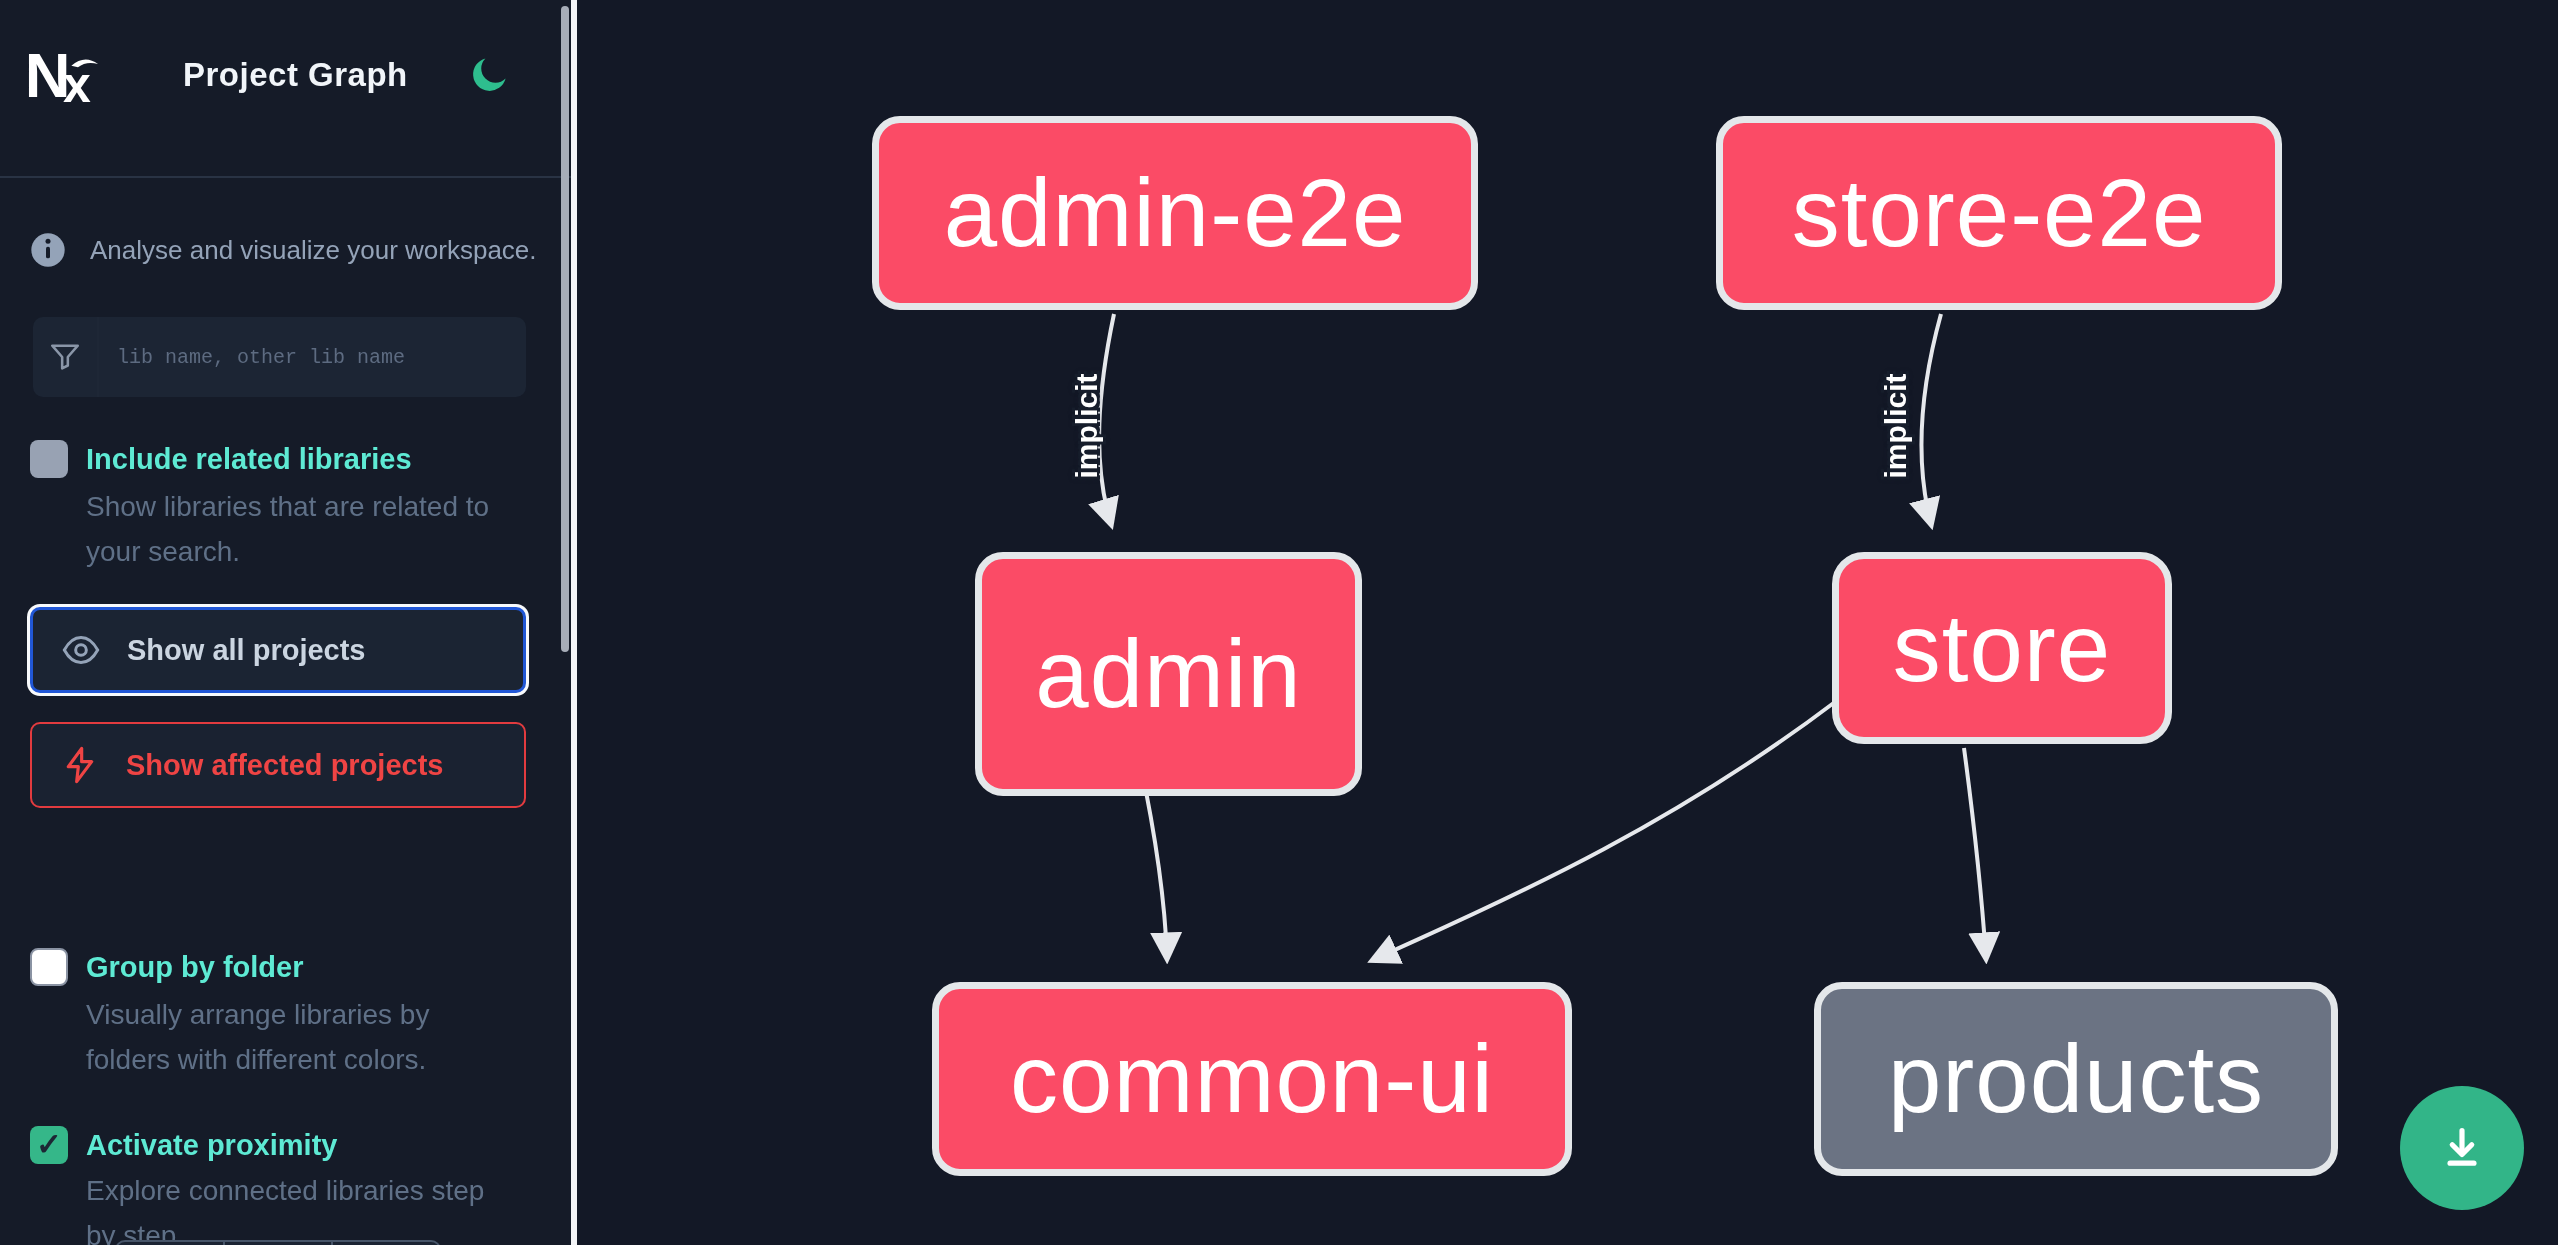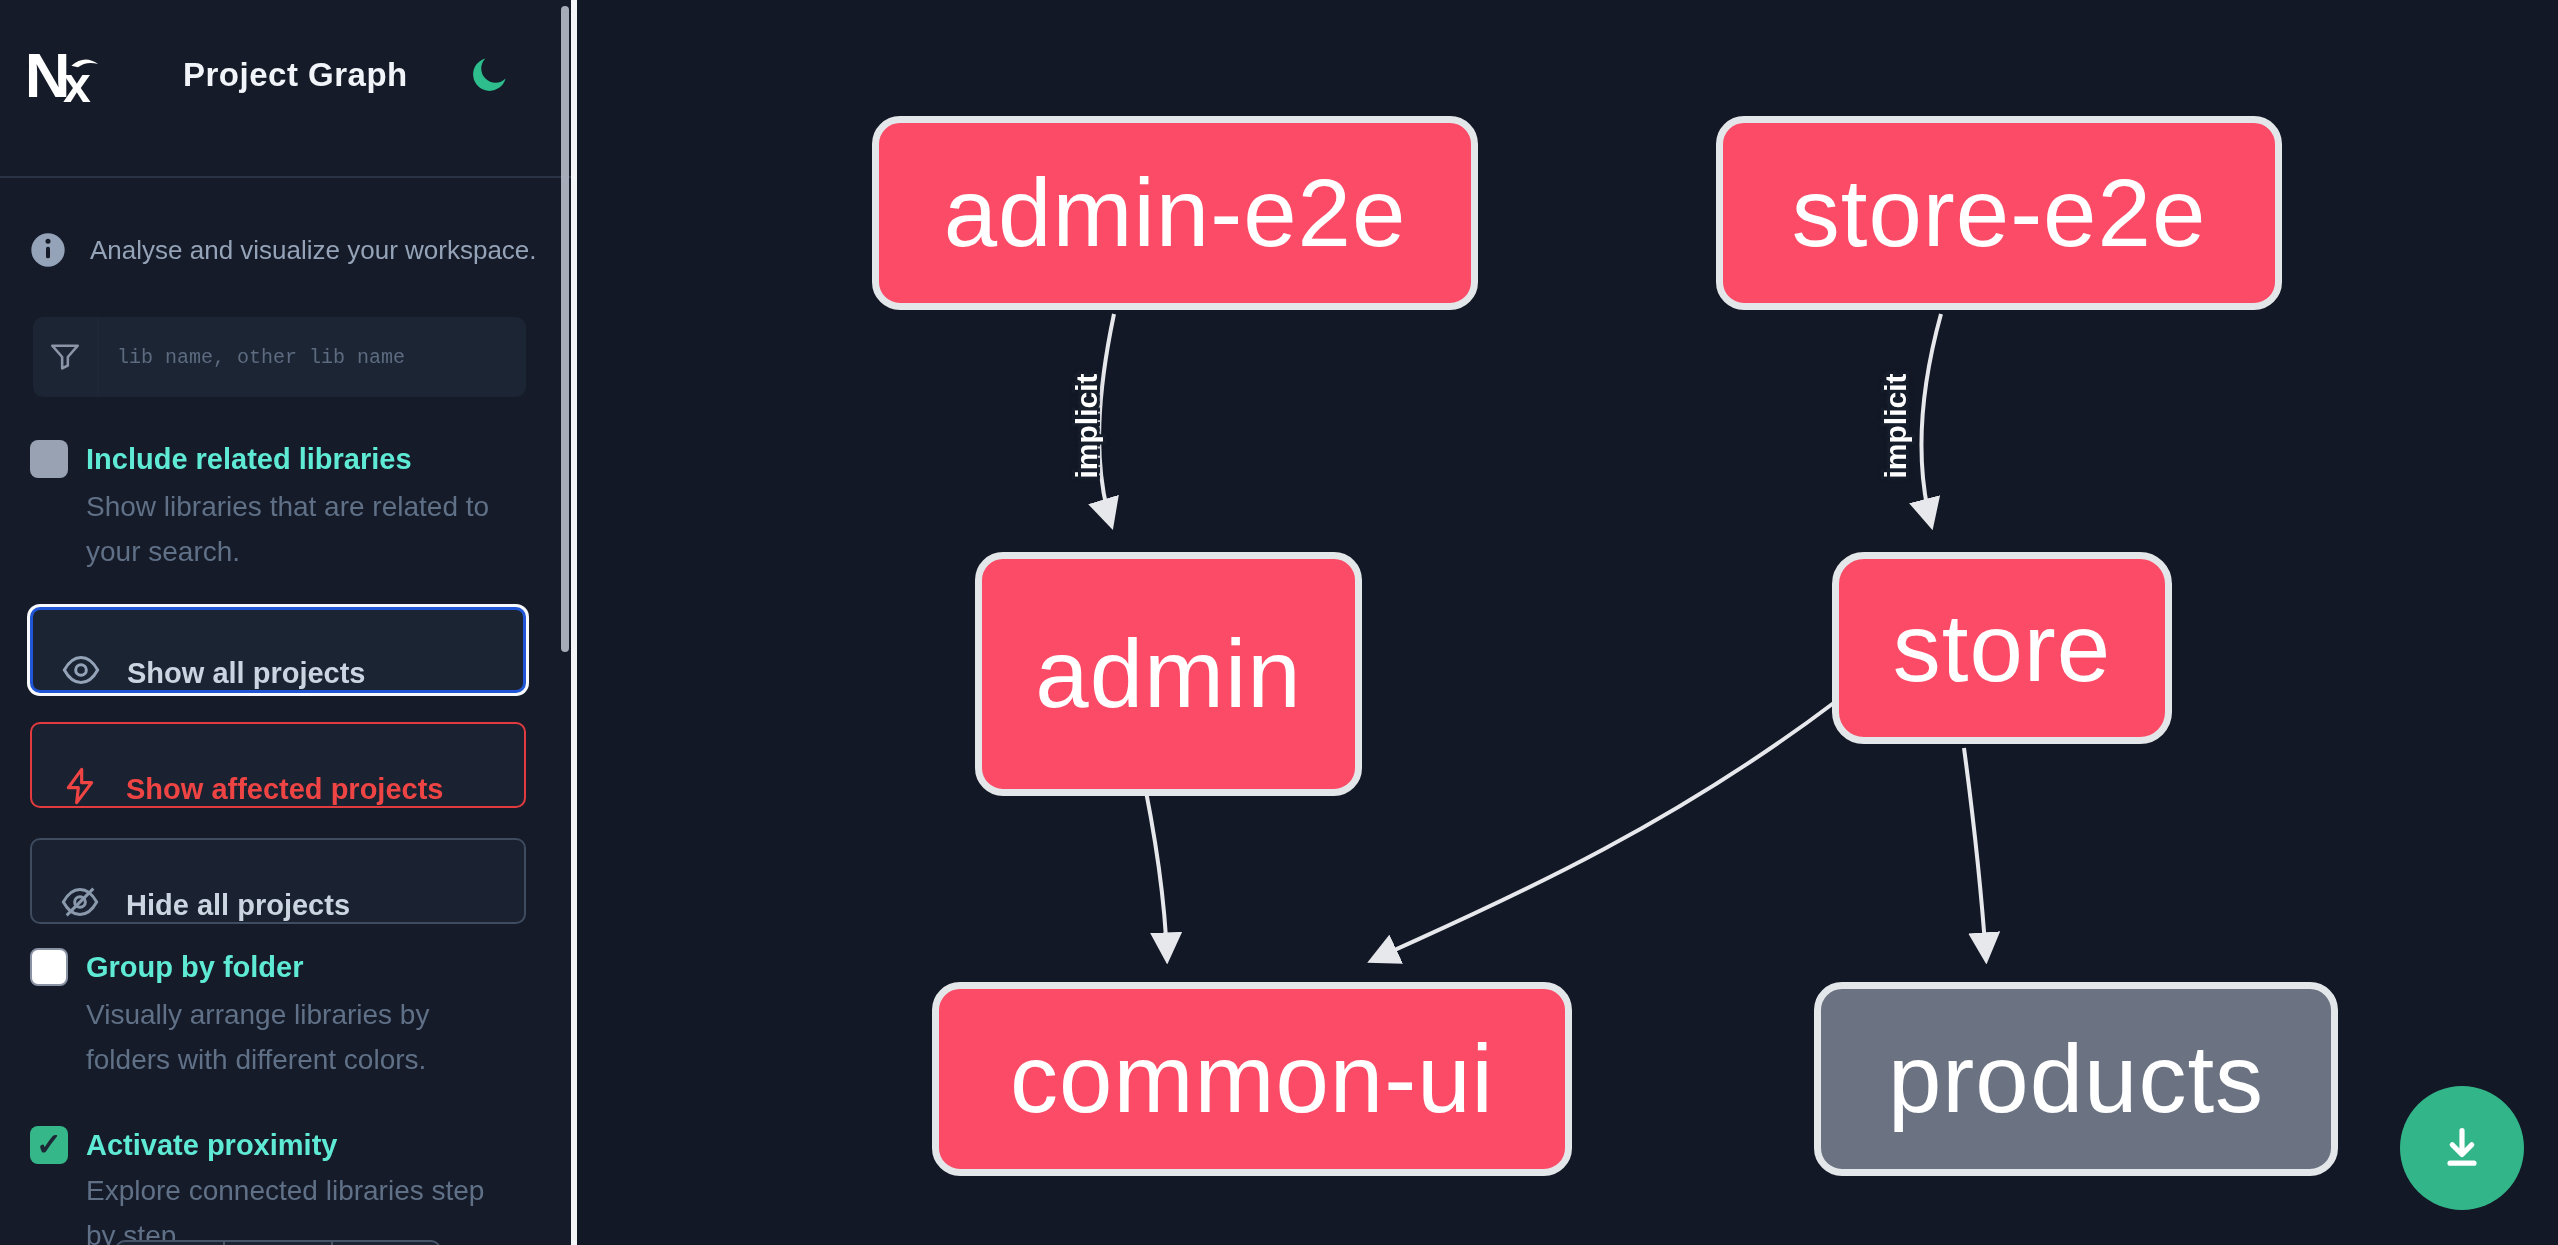--- a/index.html
+++ b/index.html
@@ -32,7 +32,7 @@
   .opt-label { margin-left:56px; color:#5eead4; font-size:29px; font-weight:700; line-height:42px; }
   .opt-desc { margin-left:56px; color:#5f7087; font-size:28px; line-height:45px; margin-top:4px; }
 
-  .sb-btn { position:absolute; left:30px; width:496px; height:86px; border-radius:10px; display:flex; align-items:flex-end; gap:26px; padding:0 28px; cursor:pointer; background:#1a2231; }
+  .sb-btn { position:absolute; left:30px; width:496px; height:86px; border-radius:10px; display:flex; align-items:center; gap:26px; padding:0 28px; cursor:pointer; background:#1a2231; }
   .btn-show-all { top:607px; background:#1b2433; border:3px solid #2157d6; box-shadow:0 0 0 3px #f8fafc; }
   .btn-affected { top:722px; border:2px solid #e23b3f; }
   .btn-hide     { top:838px; border:2px solid #3f4b5e; }

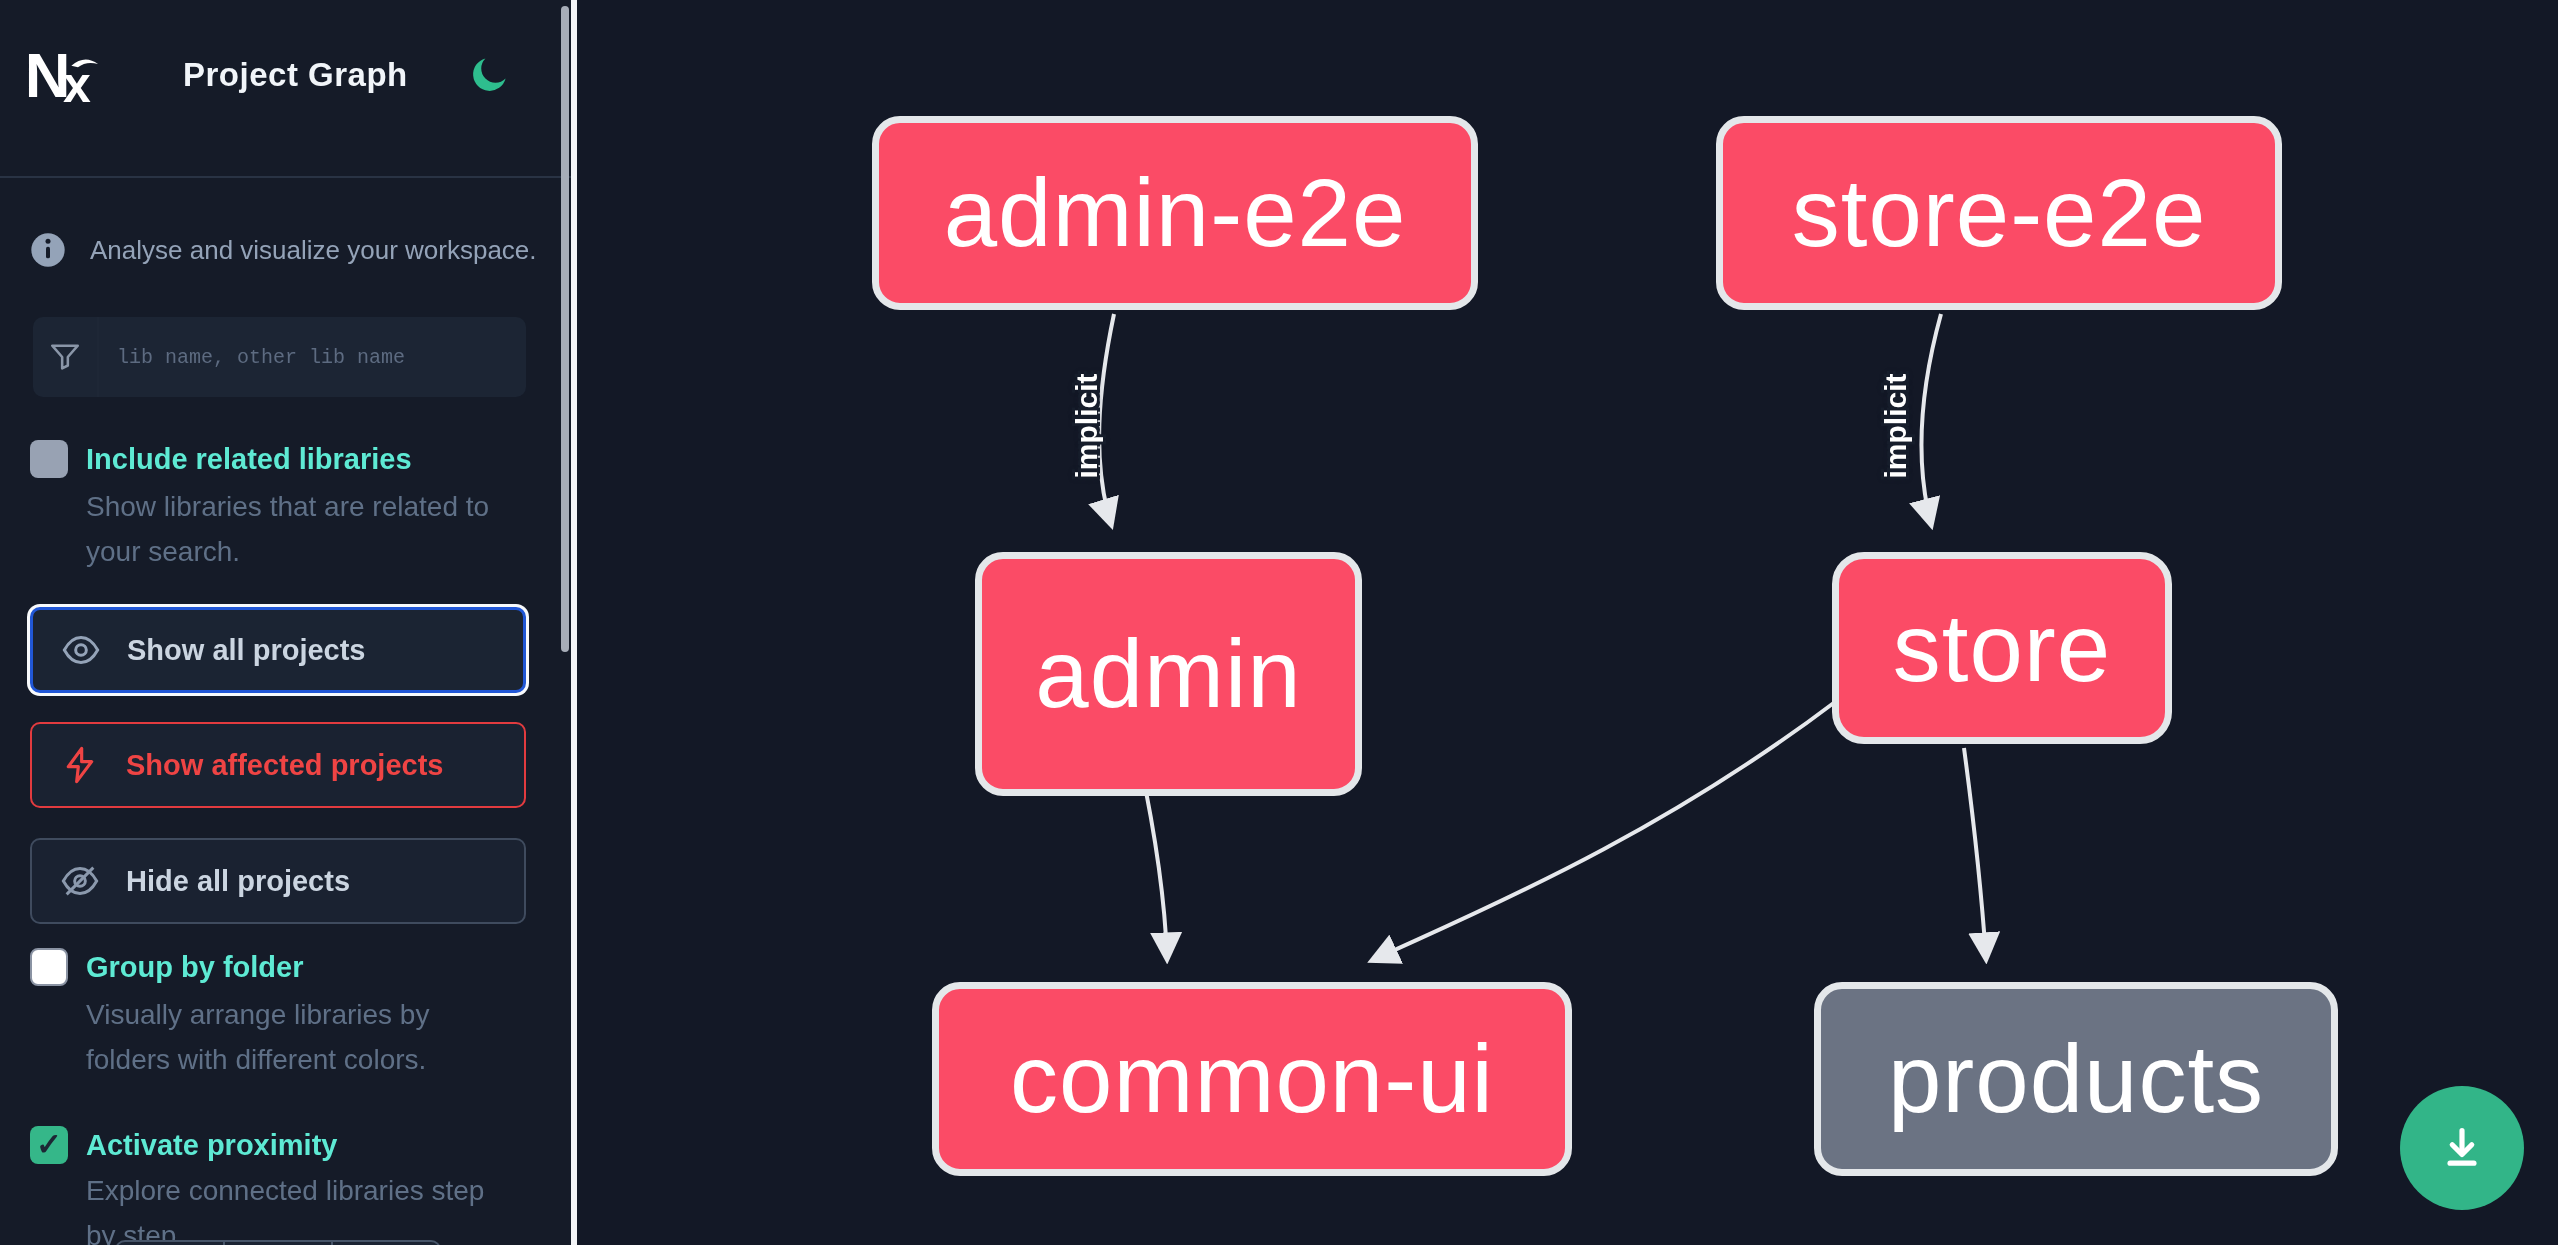--- a/index.html
+++ b/index.html
@@ -128,14 +128,6 @@
       <span class="lbl">Show affected projects</span>
     </div>
 
-    <div class="sb-btn btn-hide">
-      <svg class="btn-icon" viewBox="0 0 24 24" fill="none" stroke="#8b99ad" stroke-width="1.8">
-        <path d="M2 12 C 5 6.5, 9 4.5, 12 4.5 C 15 4.5, 19 6.5, 22 12 C 19 17.5, 15 19.5, 12 19.5 C 9 19.5, 5 17.5, 2 12 Z"></path>
-        <circle cx="12" cy="12" r="3.2"></circle>
-        <line x1="4" y1="20" x2="20" y2="4"></line>
-      </svg>
-      <span class="lbl">Hide all projects</span>
-    </div>
 
     <div class="opt-row" style="top:946px;">
       <div class="opt-check check-white"></div>

